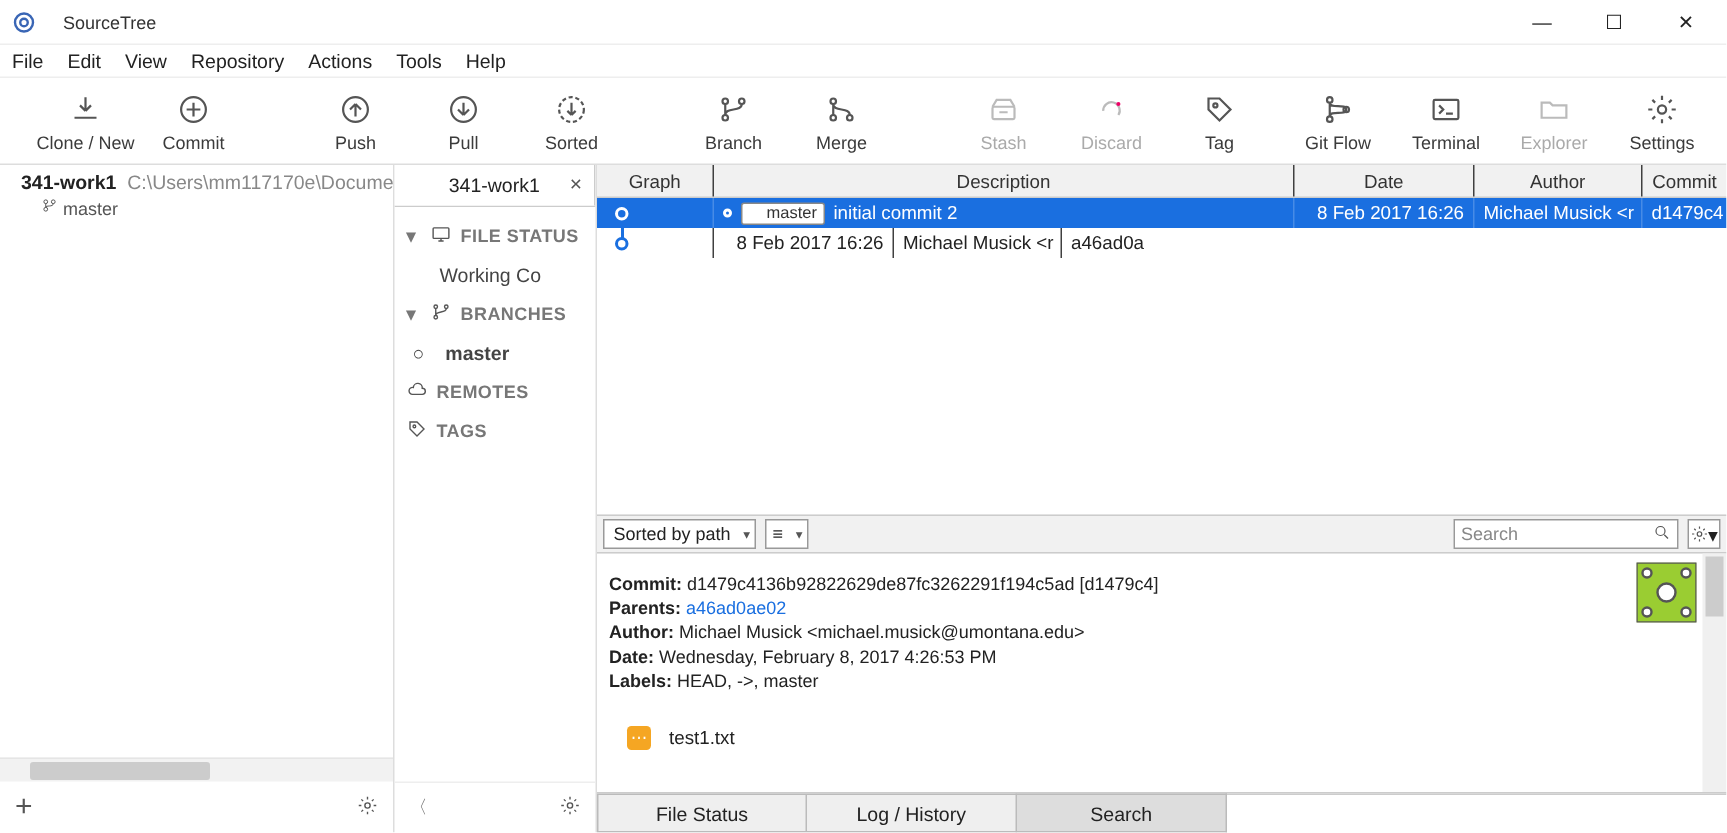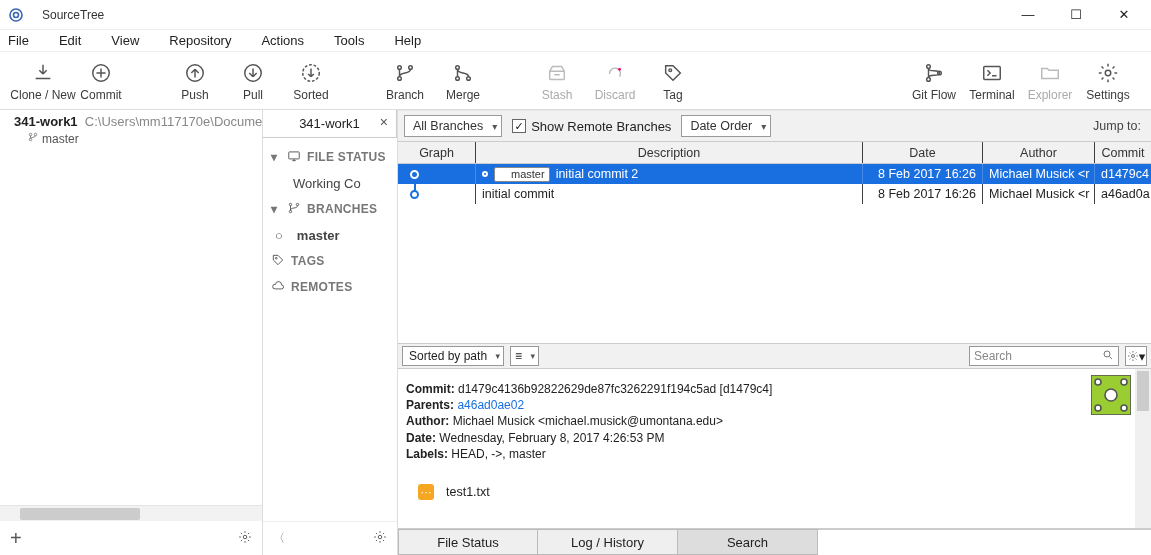--- a/index.html
+++ b/index.html
@@ -13,7 +13,7 @@
 .titlebar .winbtn { width: 30px; text-align: center; font-size: 13px; cursor: default; }
 
 
-.menubar { height: 22px; display: flex; align-items: center; padding: 0 8px; gap: 30px; font-size: 13px; border-bottom: 1px solid #eee; }
+.menubar { height: 22px; display: flex; align-items: center; padding: 0 8px; gap: 16px; font-size: 13px; border-bottom: 1px solid #eee; }
 .menubar span { cursor: default; }
 
 

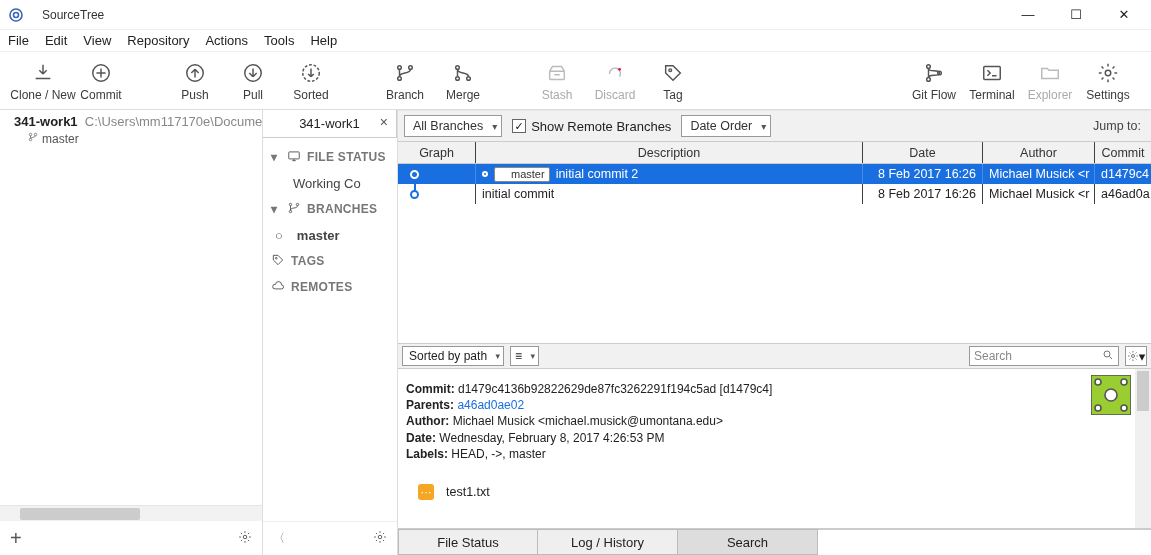--- a/index.html
+++ b/index.html
@@ -19,7 +19,7 @@
 
 .toolbar { height: 58px; display: flex; align-items: center; padding: 2px 14px; border-bottom: 1px solid #ddd; }
 .tool-group-gap { width: 36px; }
-.tool-btn { display: flex; flex-direction: column; align-items: center; justify-content: center; width: 58px; height: 54px; color: #3b3b3b; cursor: default; }
+.tool-btn { display: flex; flex-direction: column; align-items: center; justify-content: center; width: 58px; height: 54px; color: #3b3b3b; cursor: default; margin-left: 14px; }
 .tool-btn.disabled { color: #aaa; }
 .tool-btn .ico { height: 26px; display: flex; align-items: center; justify-content: center; }
 .tool-btn .lbl { font-size: 12px; margin-top: 2px; white-space: nowrap; }

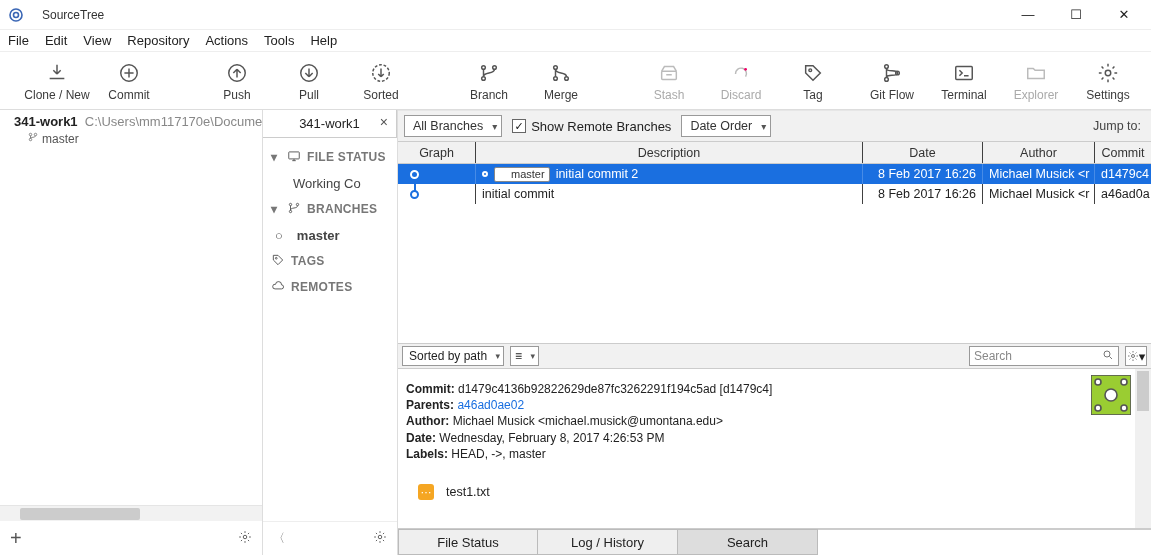--- a/index.html
+++ b/index.html
@@ -369,16 +369,6 @@
 
   <div class="col-right">
 
-    <div class="filterbar">
-      <span class="dropdown">All Branches</span>
-      <label class="checkbox">
-        <span class="box">✓</span>
-        <span>Show Remote Branches</span>
-      </label>
-      <span class="dropdown">Date Order</span>
-      <span class="spacer"></span>
-      <span class="jump">Jump to:</span>
-    </div>
 
     <div class="thead">
       <div class="th w-graph">Graph</div>

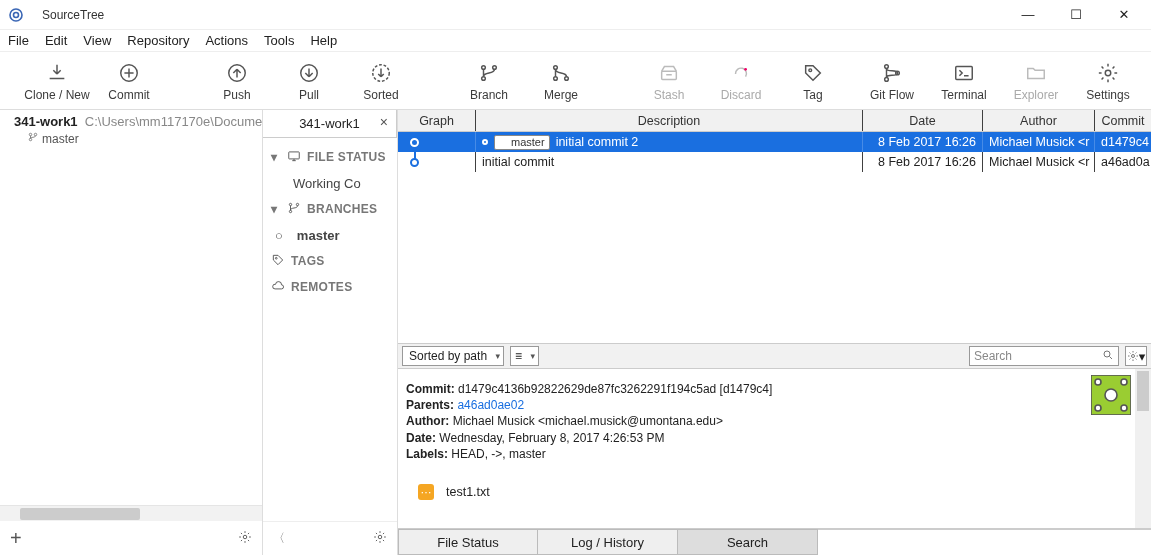--- a/index.html
+++ b/index.html
@@ -410,9 +410,6 @@
               <div class="dot"></div>
             </div>
           </div>
-        <div class="td w-desc">
-            <span>initial commit</span>
-          </div>
         <div class="td w-date">8 Feb 2017 16:26</div>
         <div class="td w-auth">Michael Musick &lt;r</div>
         <div class="td w-sha">a46ad0a</div>

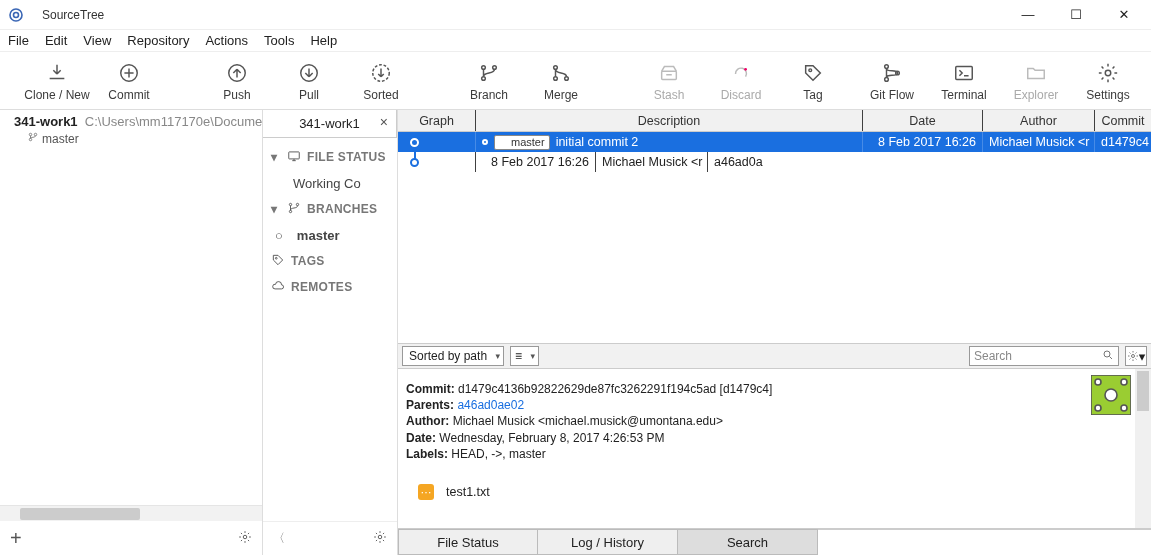--- a/index.html
+++ b/index.html
@@ -346,16 +346,16 @@
       </div>
       <div class="mid-row head">
         <span><svg width="14" height="14" viewBox="0 0 24 24">
+              <path d="M7 17a4 4 0 1 1 .8-7.9A5 5 0 0 1 18 10a3.5 3.5 0 0 1 0 7H7z"></path>
+            </svg></span>
+        <span>REMOTES</span>
+      </div>
+      <div class="mid-row head">
+        <span><svg width="14" height="14" viewBox="0 0 24 24">
               <path d="M4 4h8l8 8-8 8-8-8z"></path>
               <circle cx="9" cy="9" r="1.5"></circle>
             </svg></span>
         <span>TAGS</span>
-      </div>
-      <div class="mid-row head">
-        <span><svg width="14" height="14" viewBox="0 0 24 24">
-              <path d="M7 17a4 4 0 1 1 .8-7.9A5 5 0 0 1 18 10a3.5 3.5 0 0 1 0 7H7z"></path>
-            </svg></span>
-        <span>REMOTES</span>
       </div>
     </div>
     <div class="mid-bottom">

